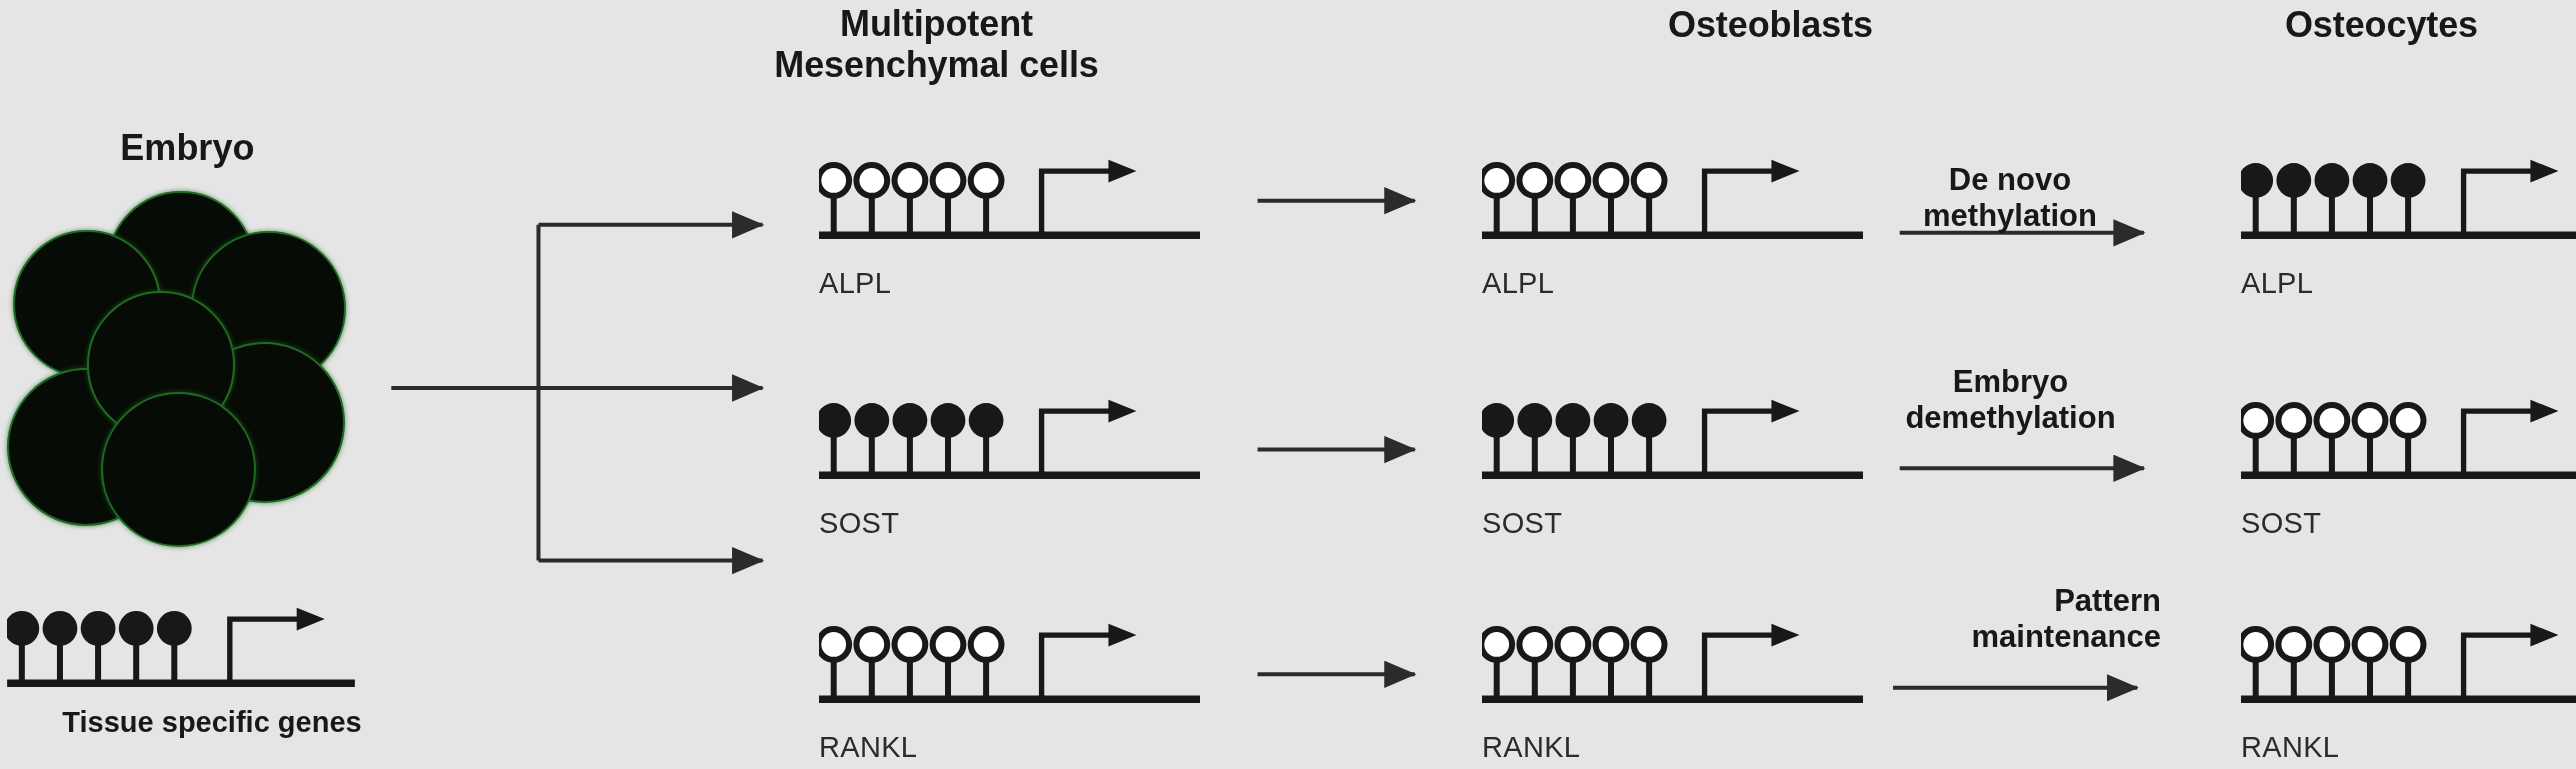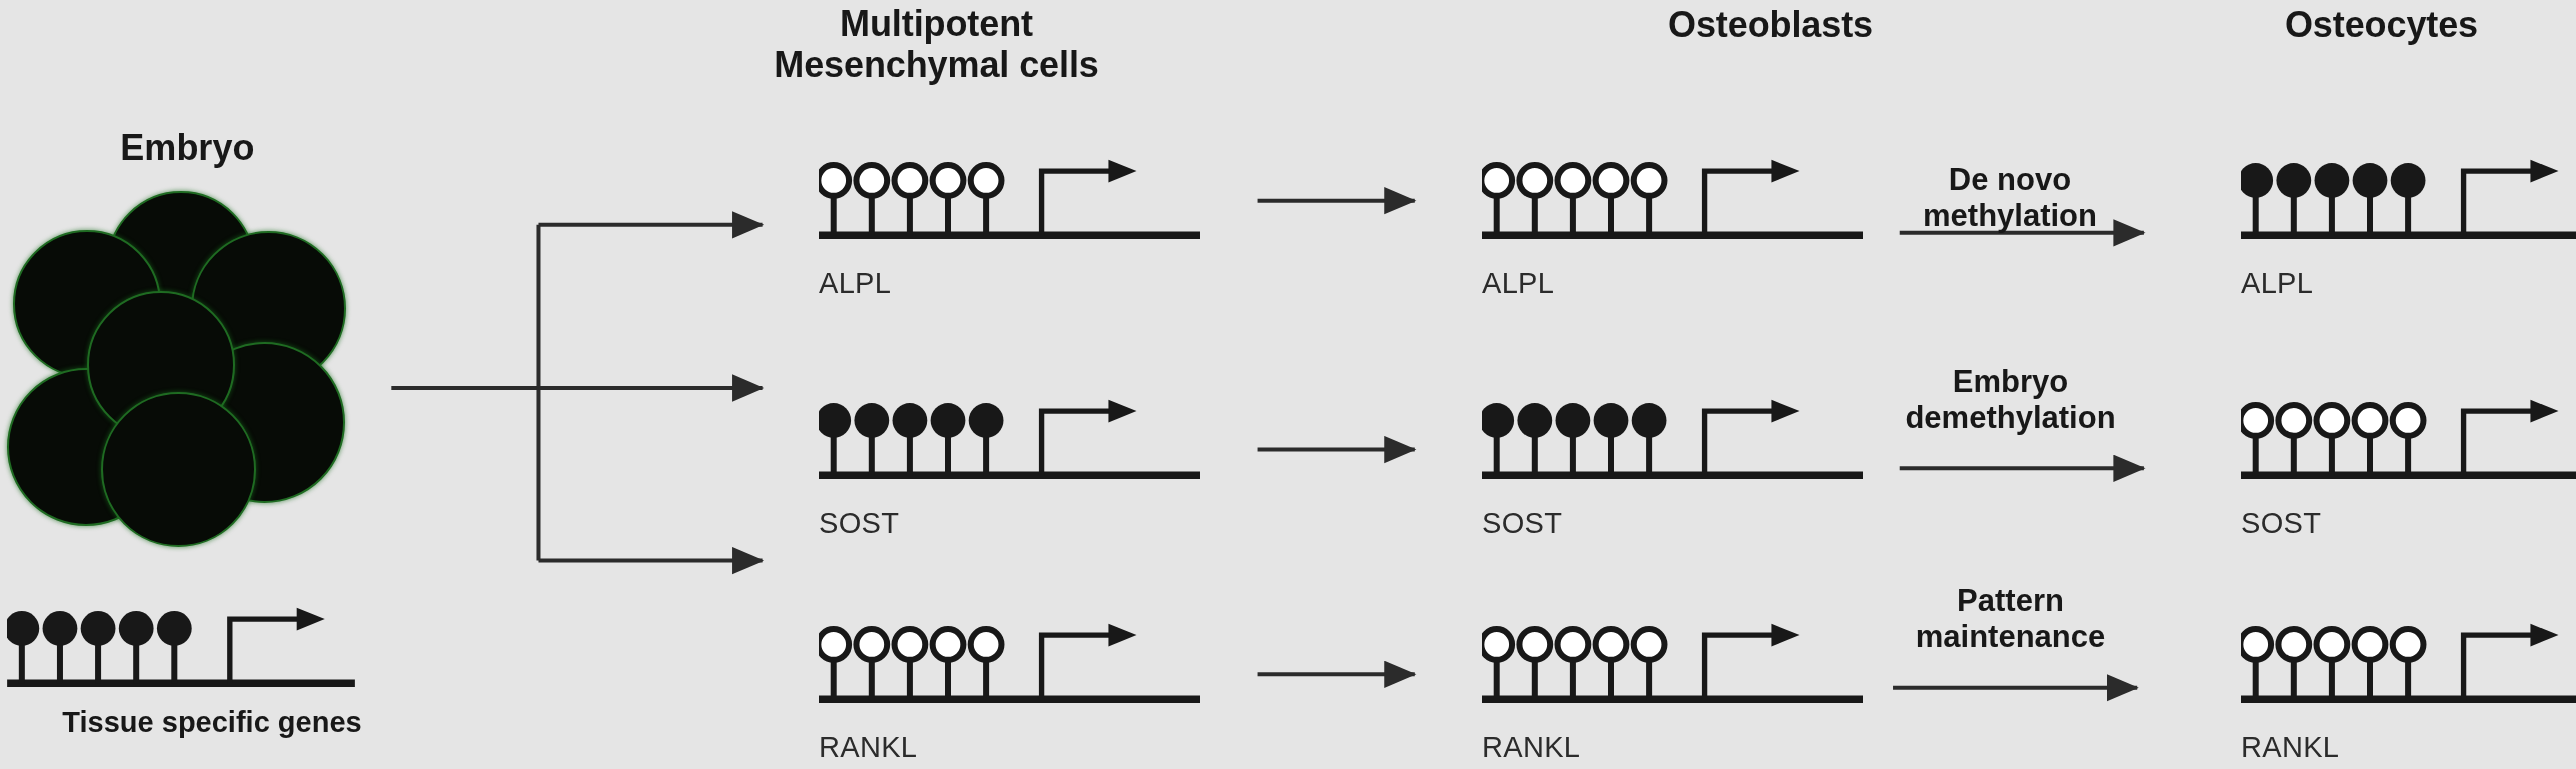--- a/index.html
+++ b/index.html
@@ -186,7 +186,7 @@
   <div class="trans-label" id="tl-2" style="left:1860px; top:364px; width:301px;">Embryo
 demethylation</div>
 
-  <div class="trans-label" id="tl-3" style="left:1860px; top:583px; width:301px;">Pattern
+  <div class="trans-label" id="tl-3" style="left:1860px; top:583px; width:301px;text-align:right;">Pattern
 maintenance</div>
 
   <div class="gene-block" style="left:819px; top:151px;">

